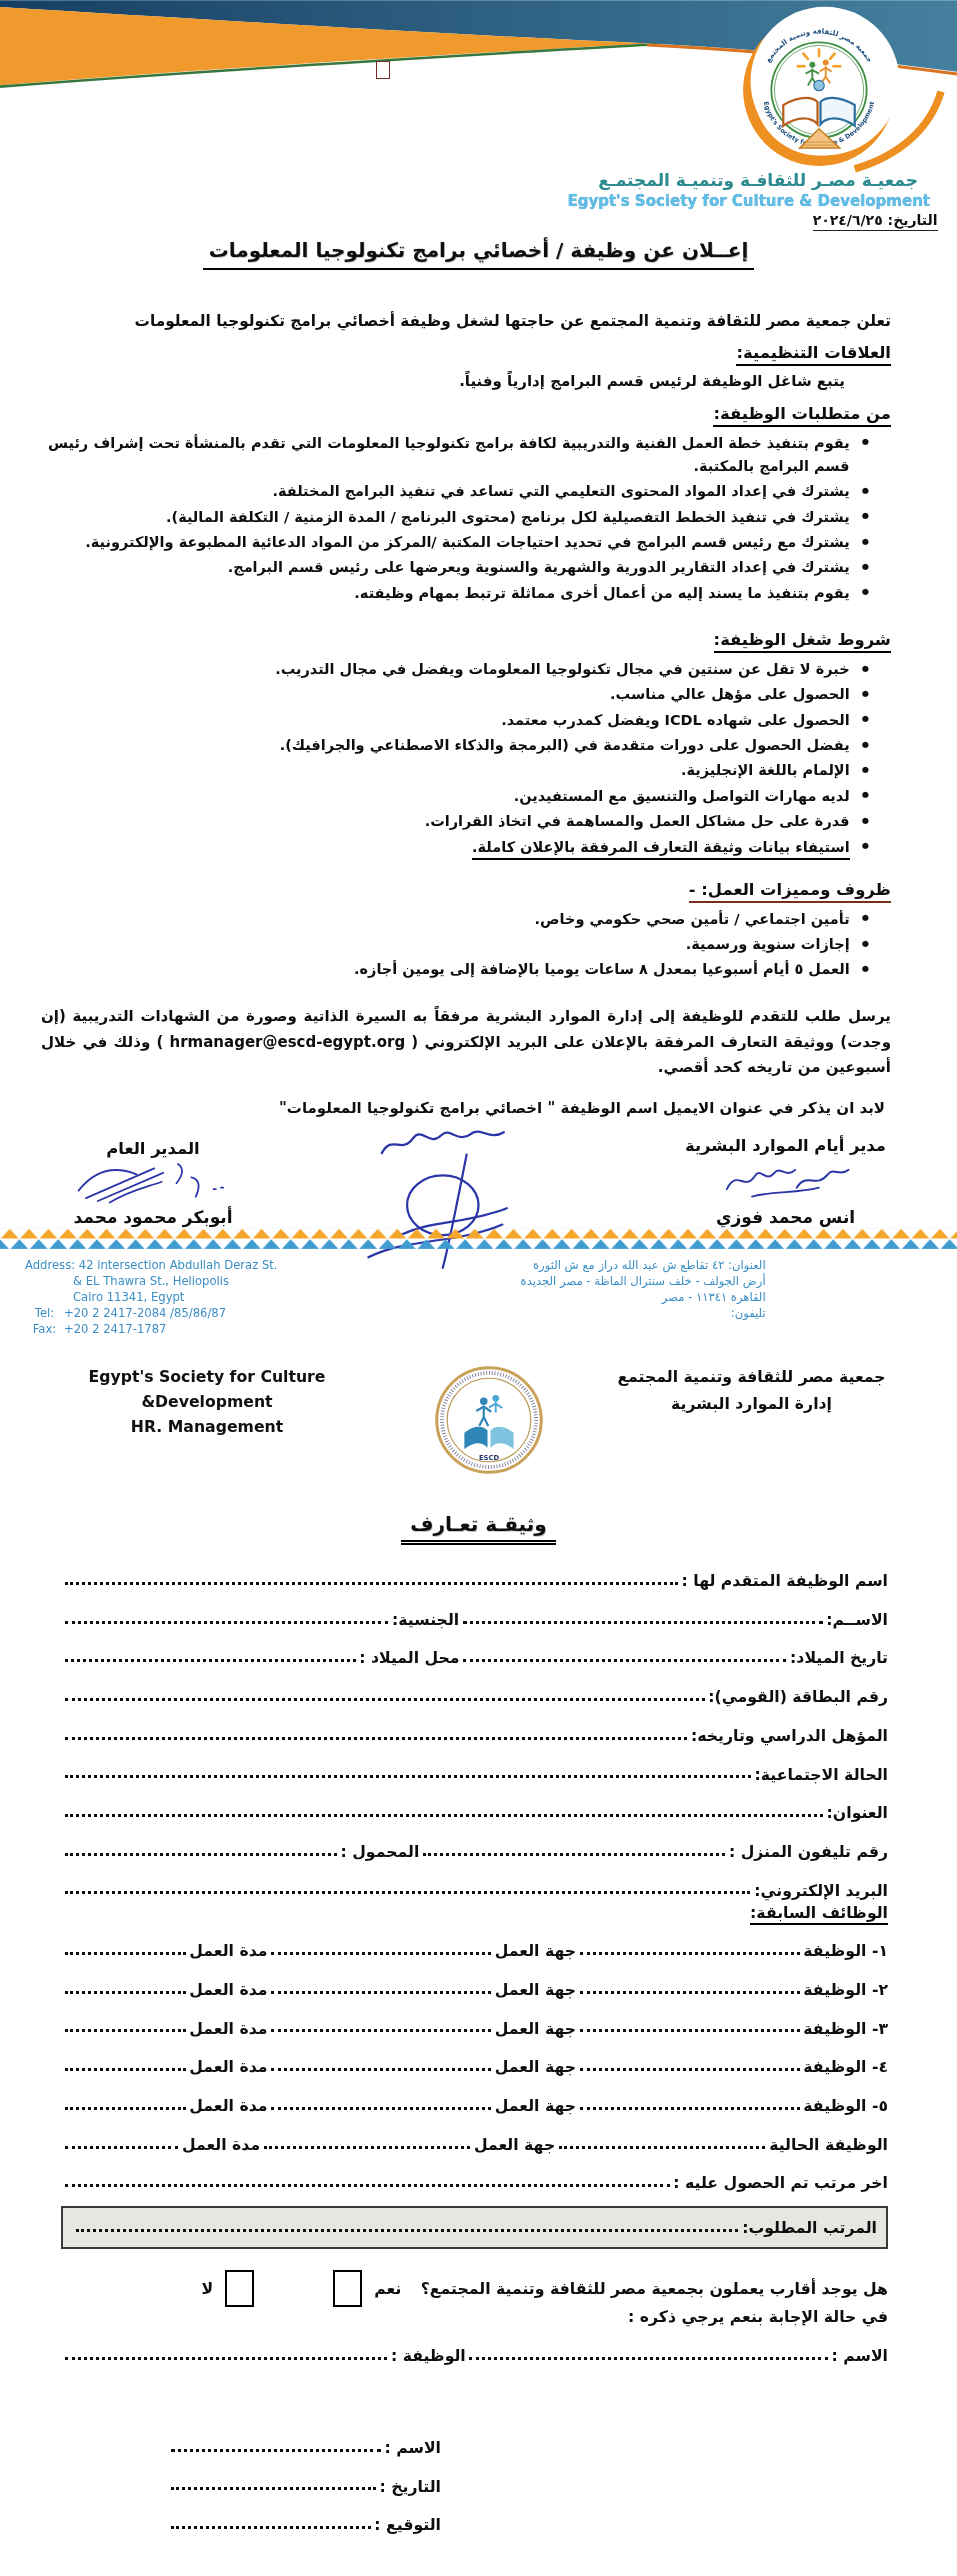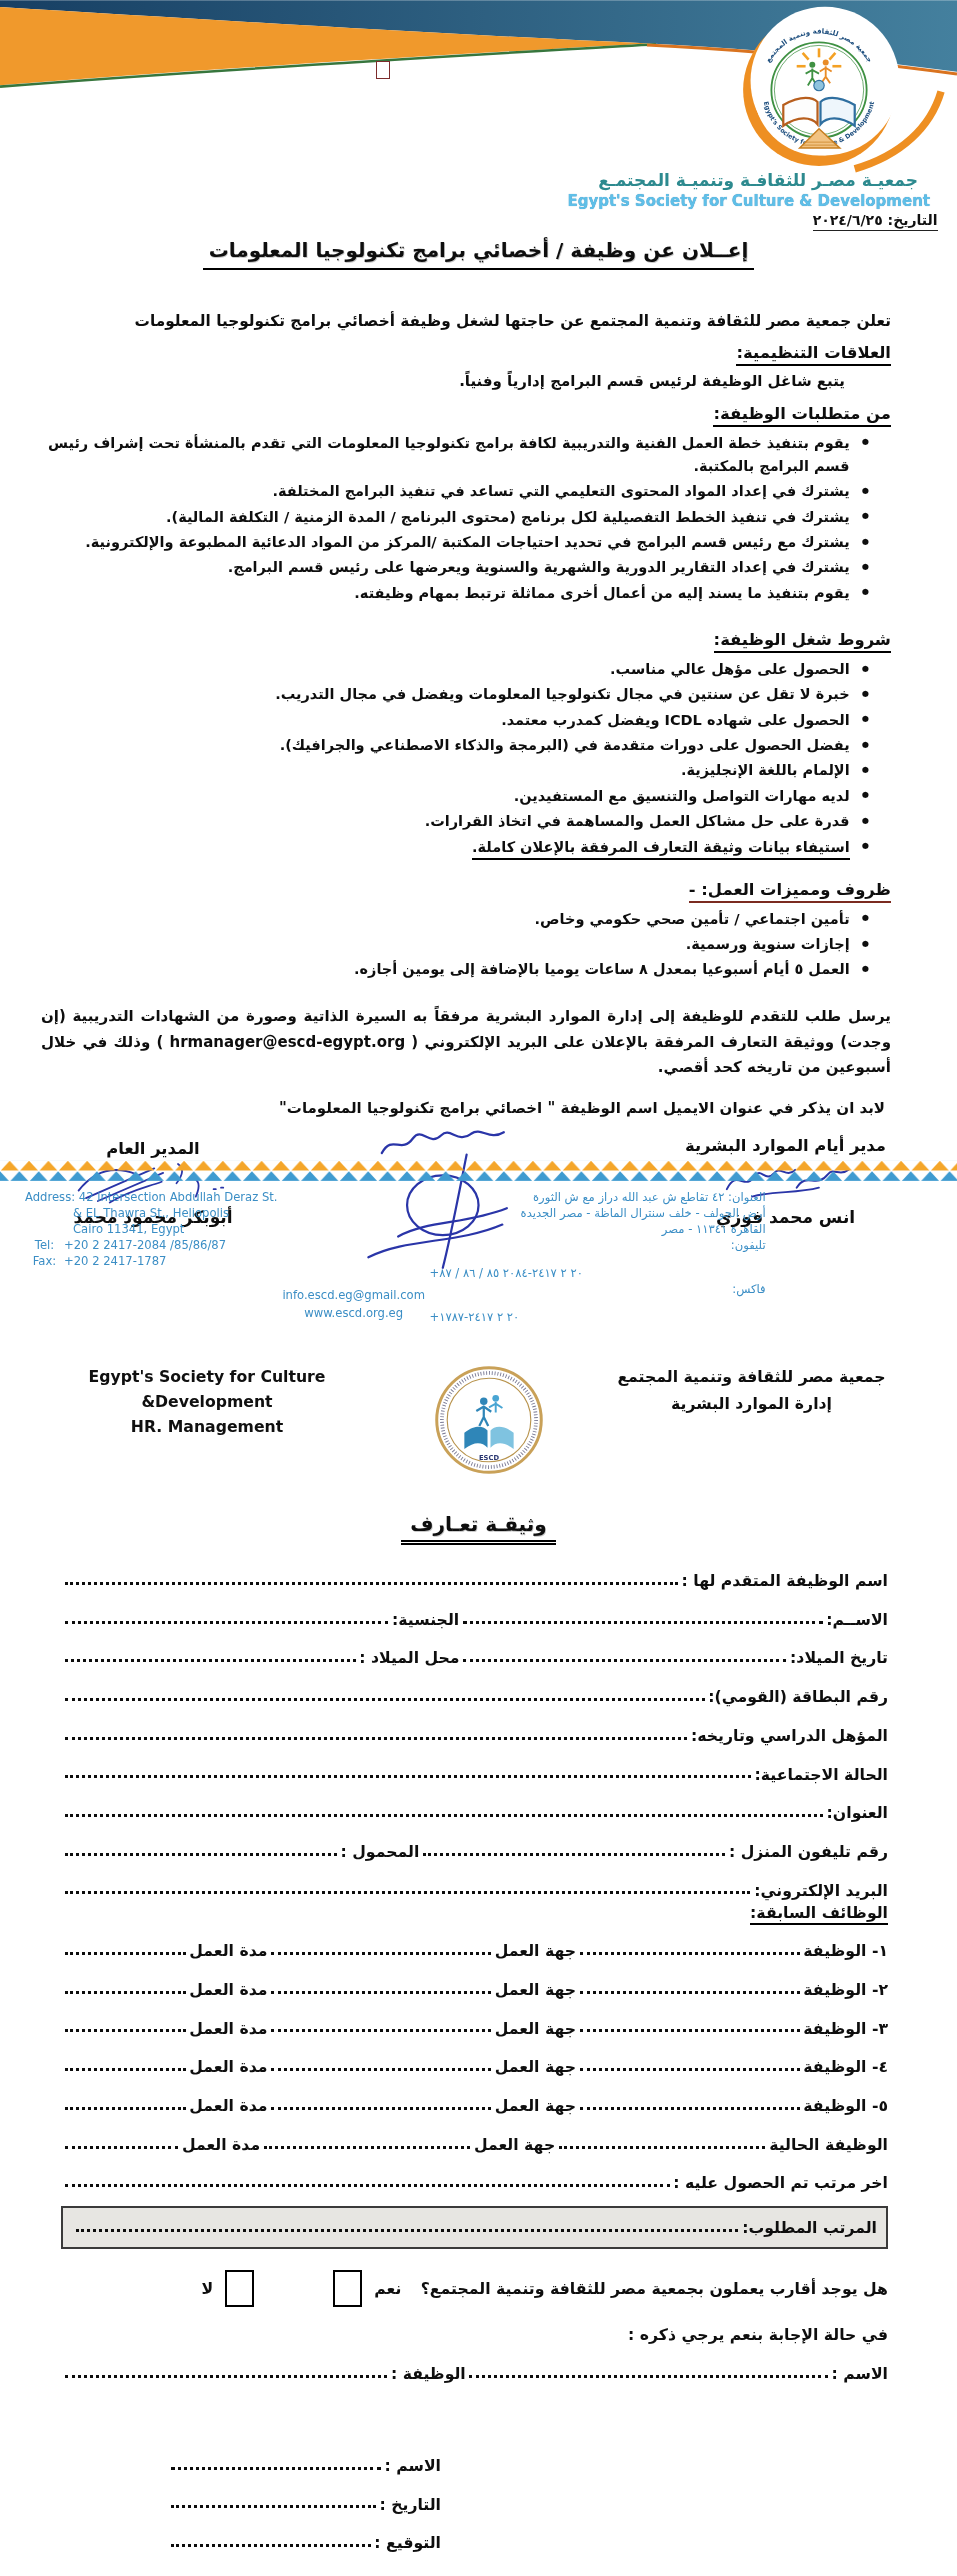--- a/index.html
+++ b/index.html
@@ -170,8 +170,8 @@
     <span class="ln">شروط شغل الوظيفة:</span>
   </div>
   <ul class="blt">
+    <li>خبرة لا تقل عن سنتين في مجال تكنولوجيا المعلومات ويفضل في مجال التدريب.</li>
     <li>الحصول على مؤهل عالي مناسب.</li>
-    <li>خبرة لا تقل عن سنتين في مجال تكنولوجيا المعلومات ويفضل في مجال التدريب.</li>
     <li>الحصول على شهاده ICDL ويفضل كمدرب معتمد.</li>
     <li>يفضل الحصول على دورات متقدمة في (البرمجة والذكاء الاصطناعي والجرافيك).</li>
     <li>الإلمام باللغة الإنجليزية.</li>

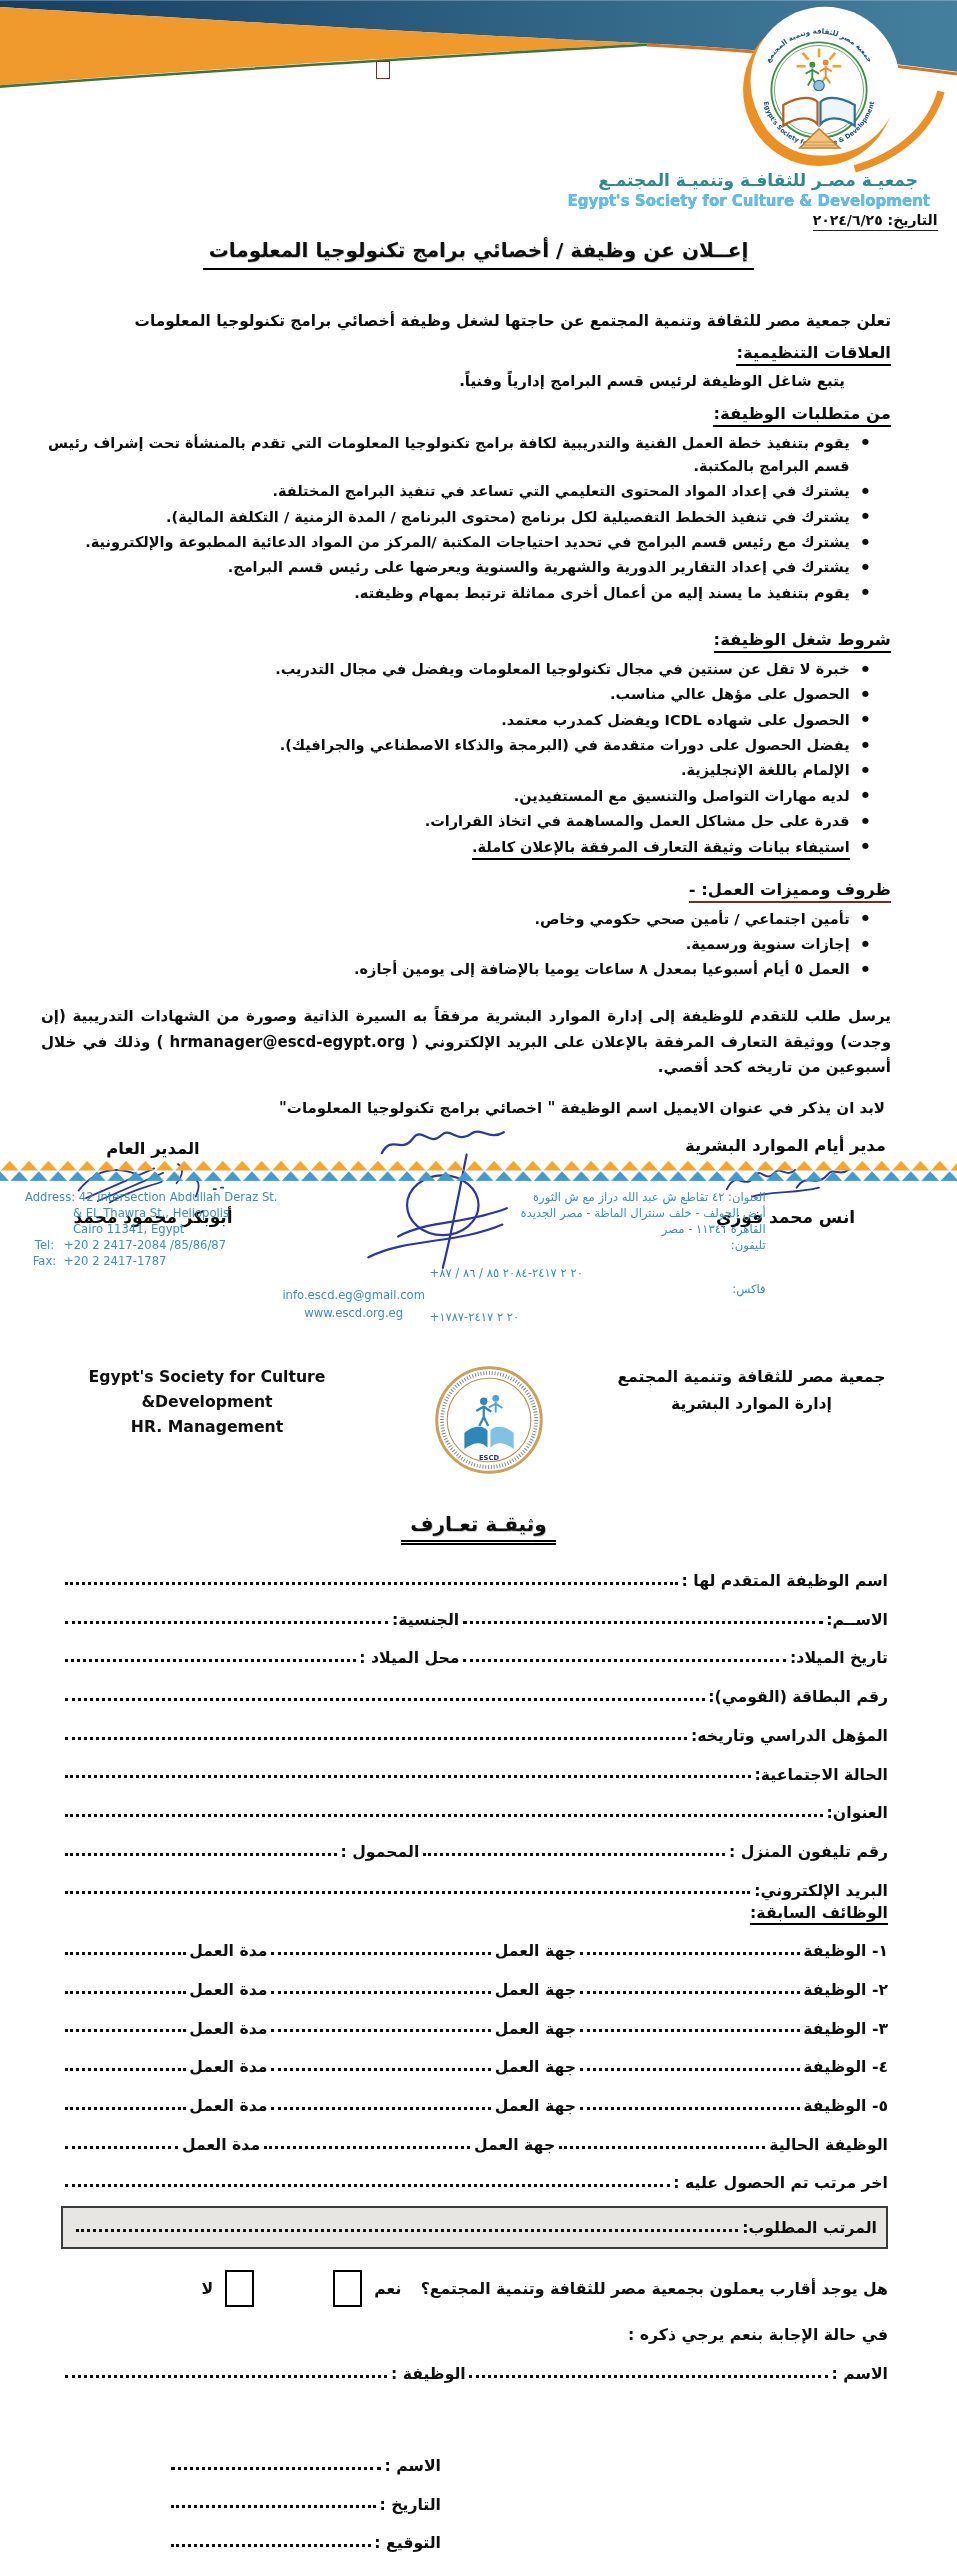--- a/index.html
+++ b/index.html
@@ -42,7 +42,7 @@
   .sig-center{position:absolute;left:349px;top:-10.4px;}
 
   
-  .p1bottom{position:absolute;left:0;top:1160px;width:776px;}
+  .p1bottom{position:absolute;left:0;top:1228px;width:776px;}
   .contact{display:flex;margin-top:4.5px;color:#3b8ec5;font-size:11.6px;}
   .c-left{margin-left:25px;width:268px;line-height:1.4;}
   .c-left .ind{padding-left:48px;}

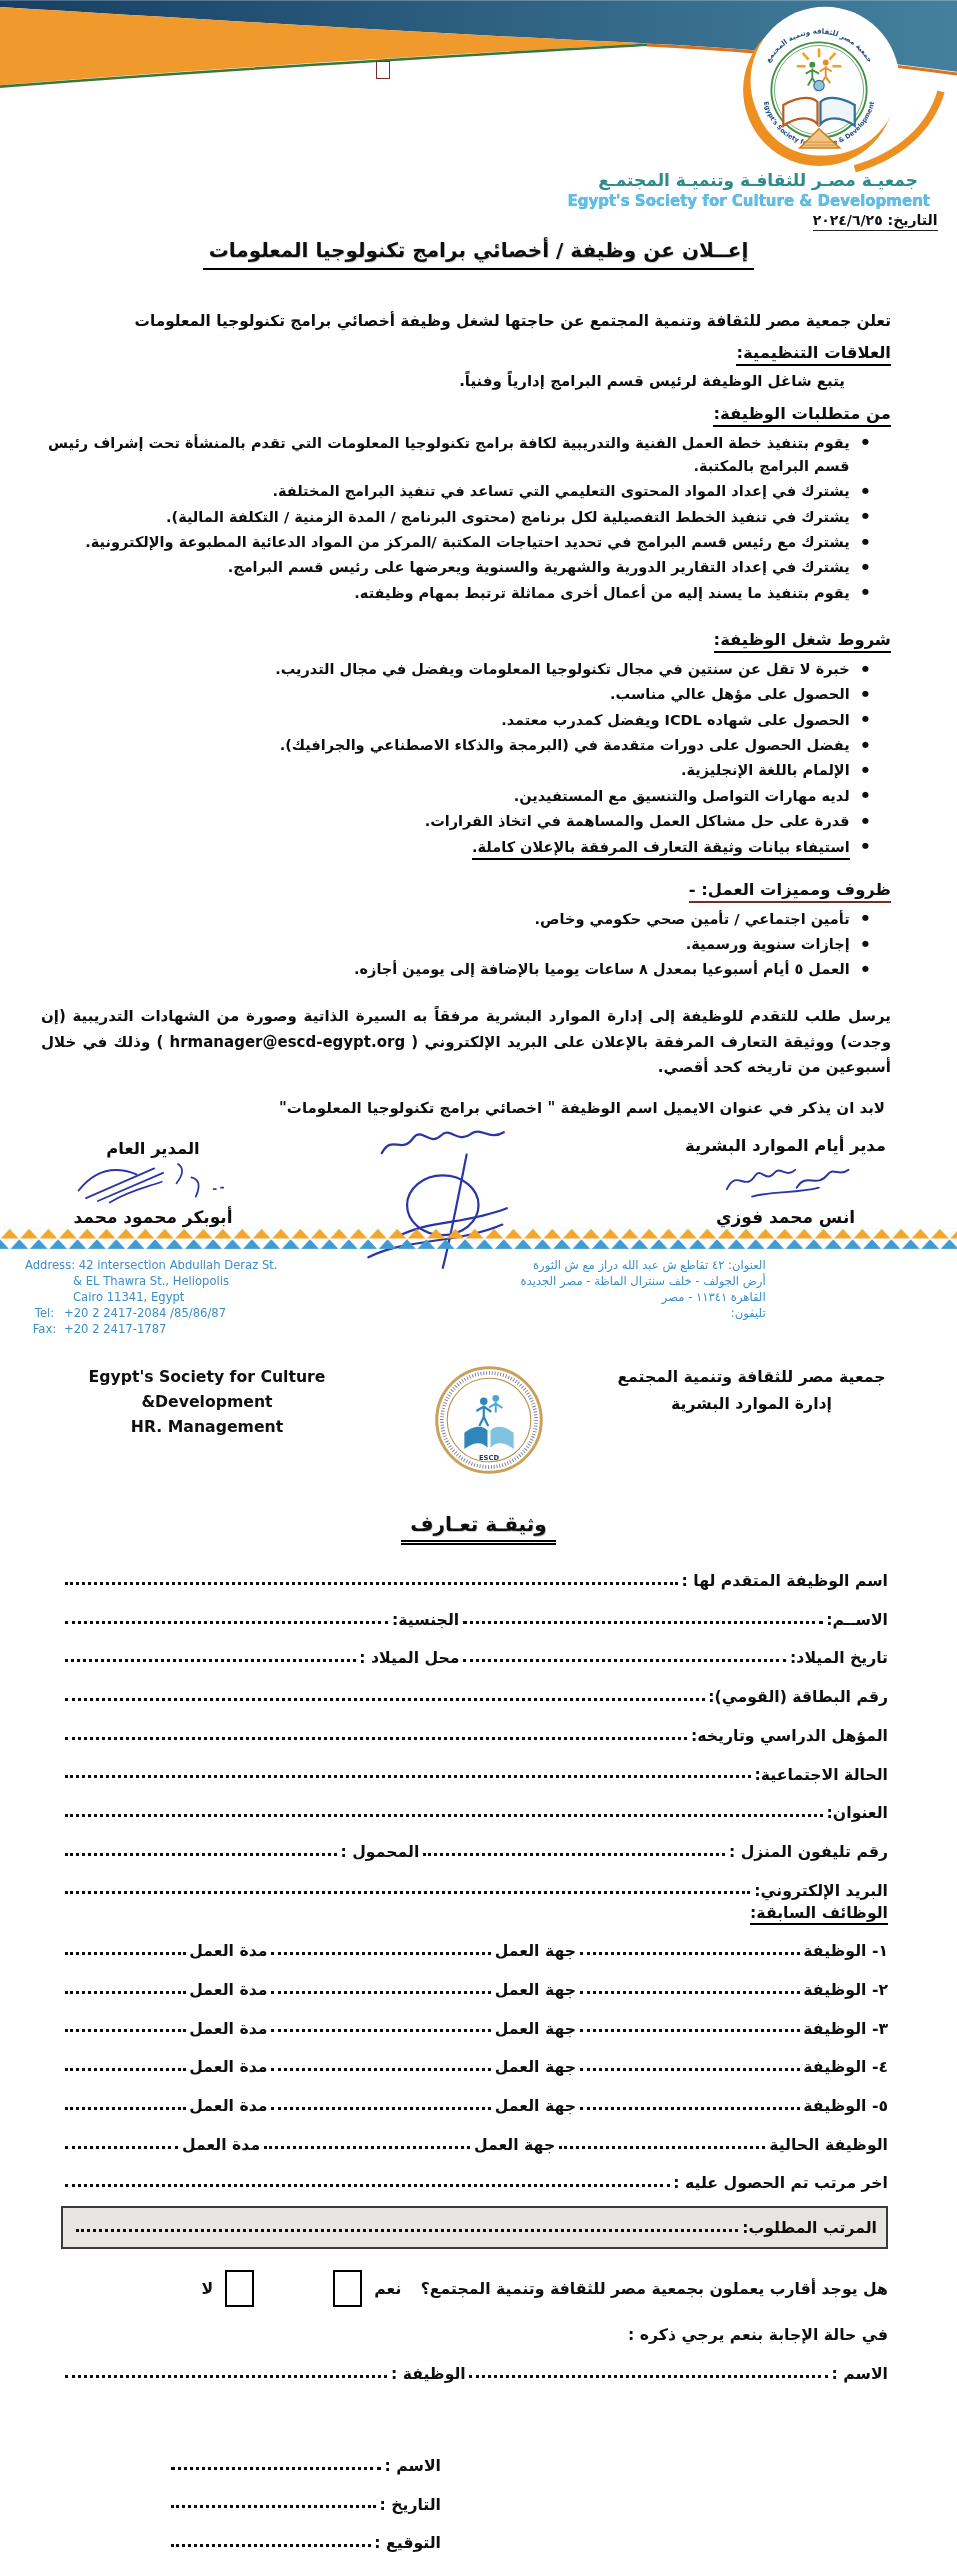--- a/index.html
+++ b/index.html
@@ -74,7 +74,7 @@
   .qrow{display:flex;align-items:center;margin-top:21px;font-size:15.7px;font-weight:bold;}
   .cbx{width:25px;height:33px;border:2.2px solid #000;background:#fff;margin:0 12px;}
   .qspace{width:55px;}
-  .ifyes{margin-top:18px;font-size:15.7px;font-weight:bold;}
+  .ifyes{font-size:15.7px;font-weight:bold;}
   .bottomblock{width:274px;margin:69px 447px 0 0;}
 </style>
 </head>

